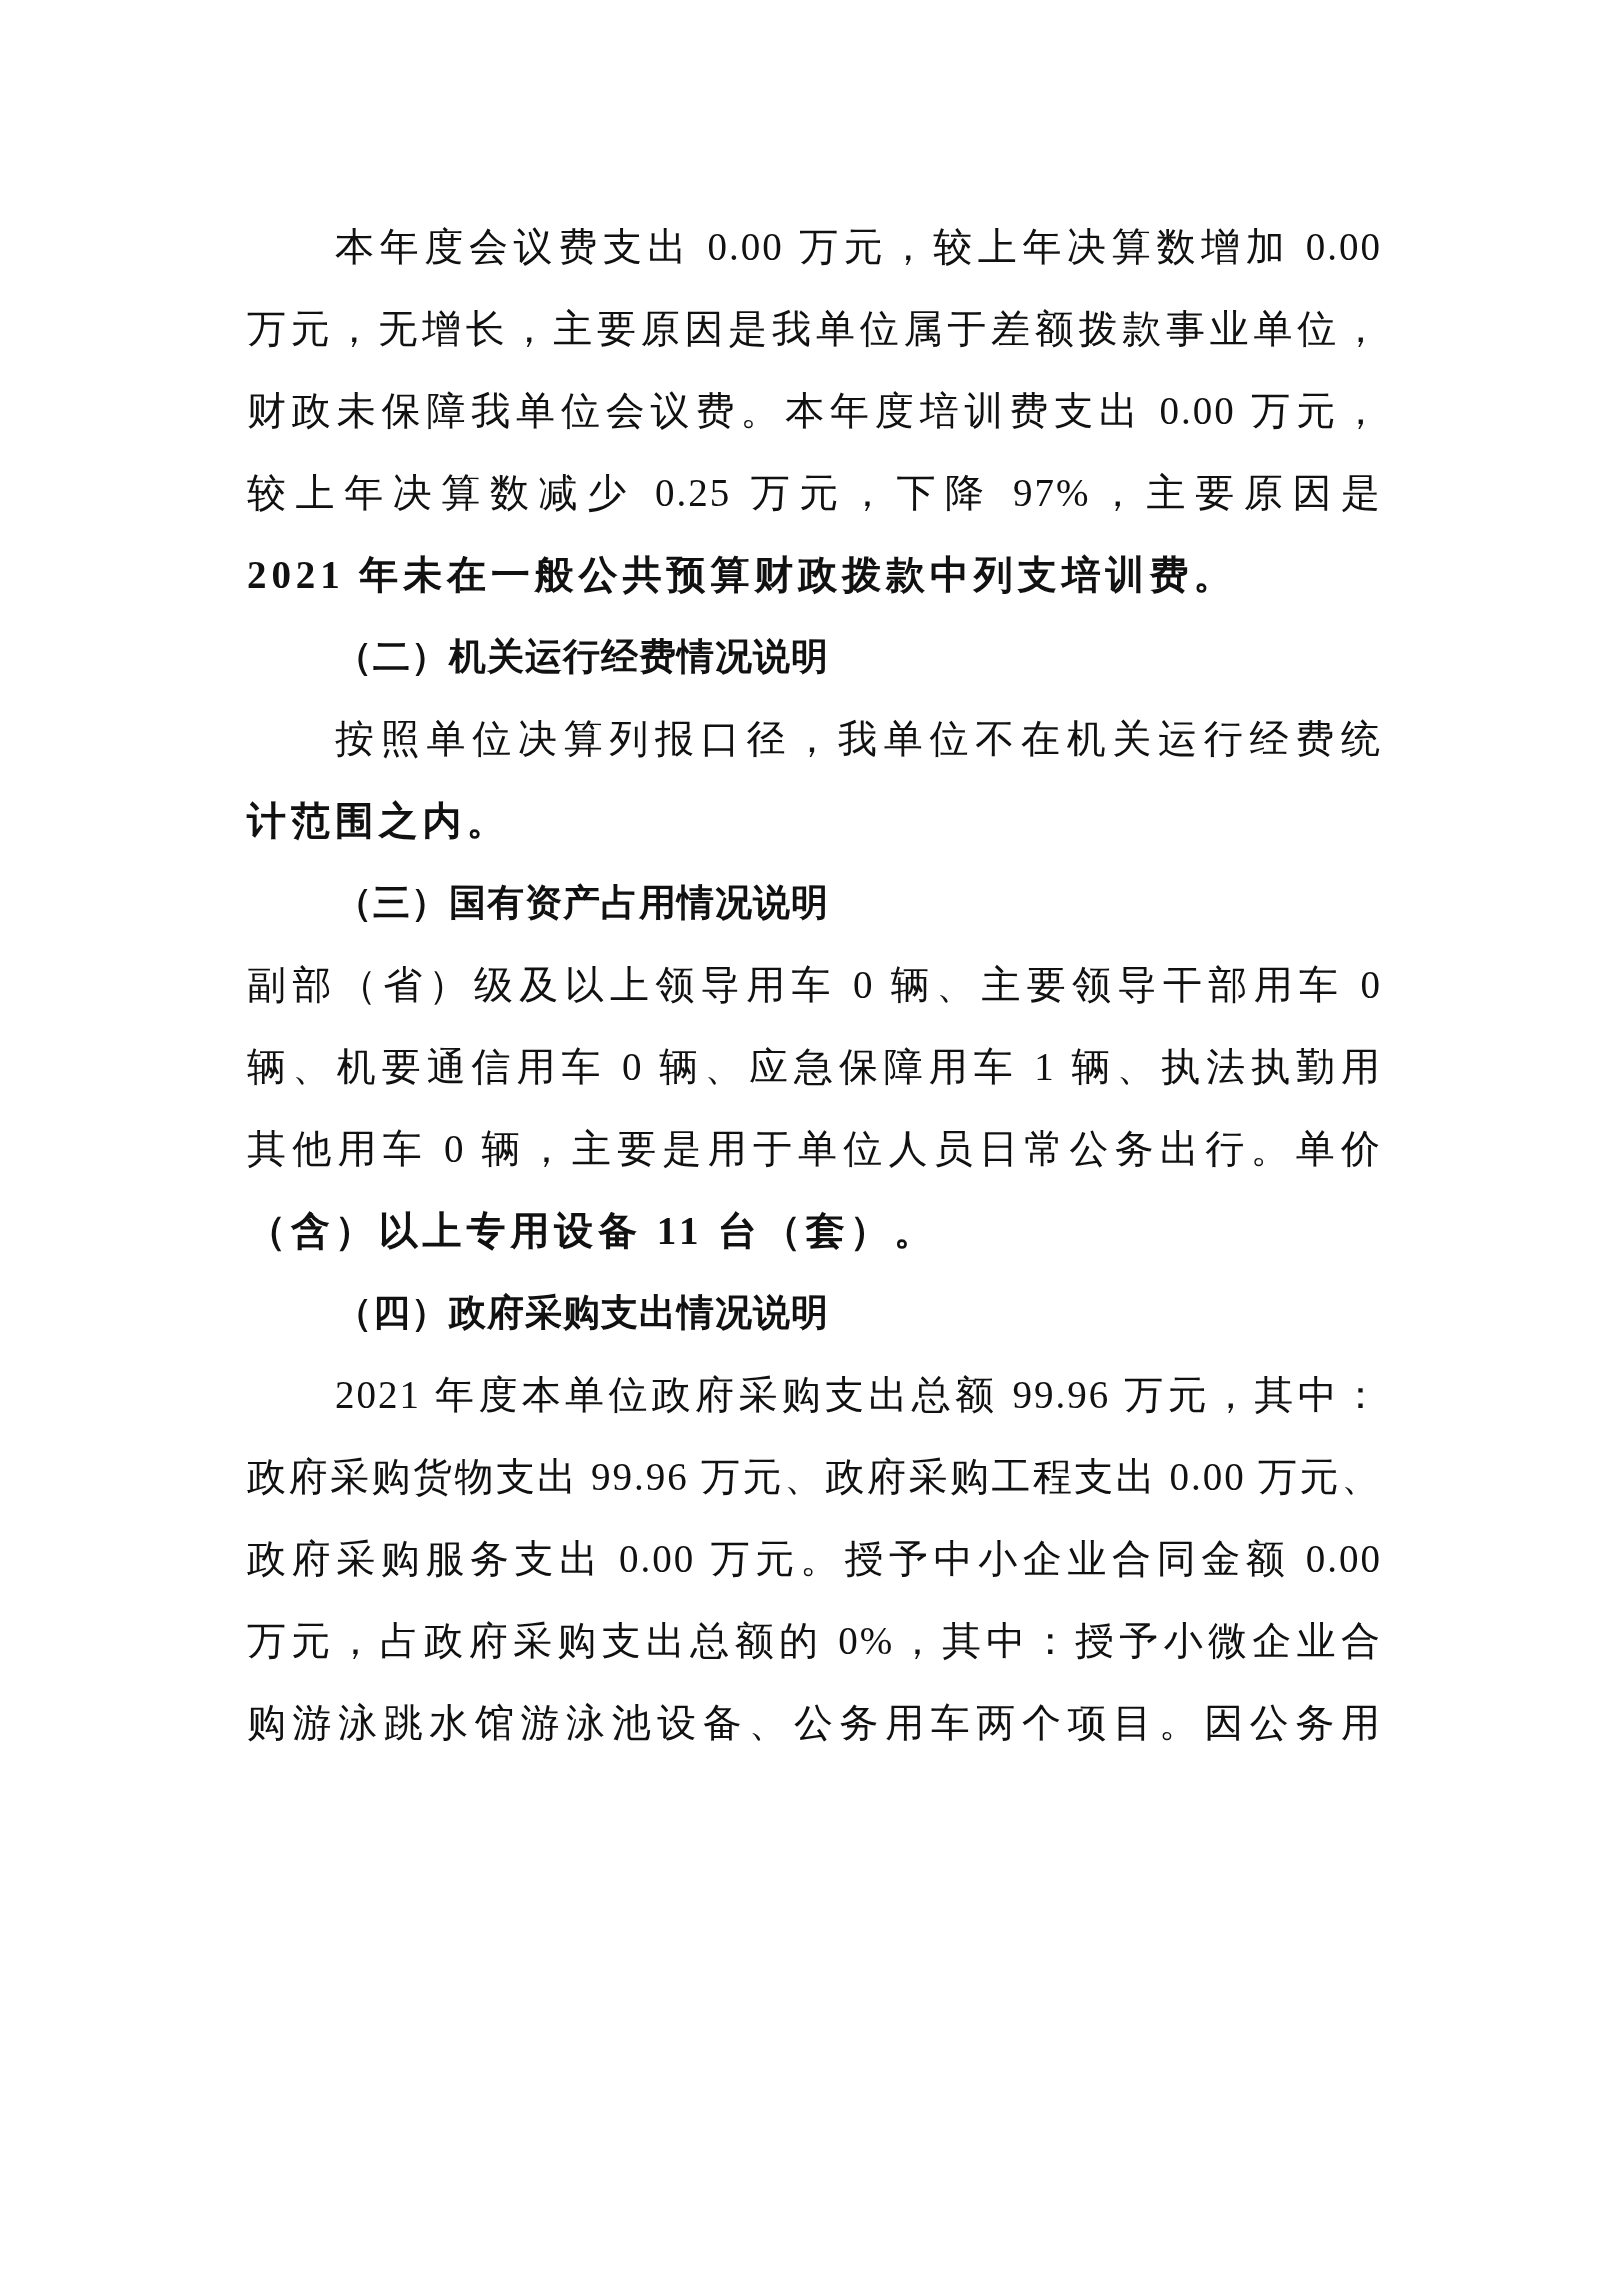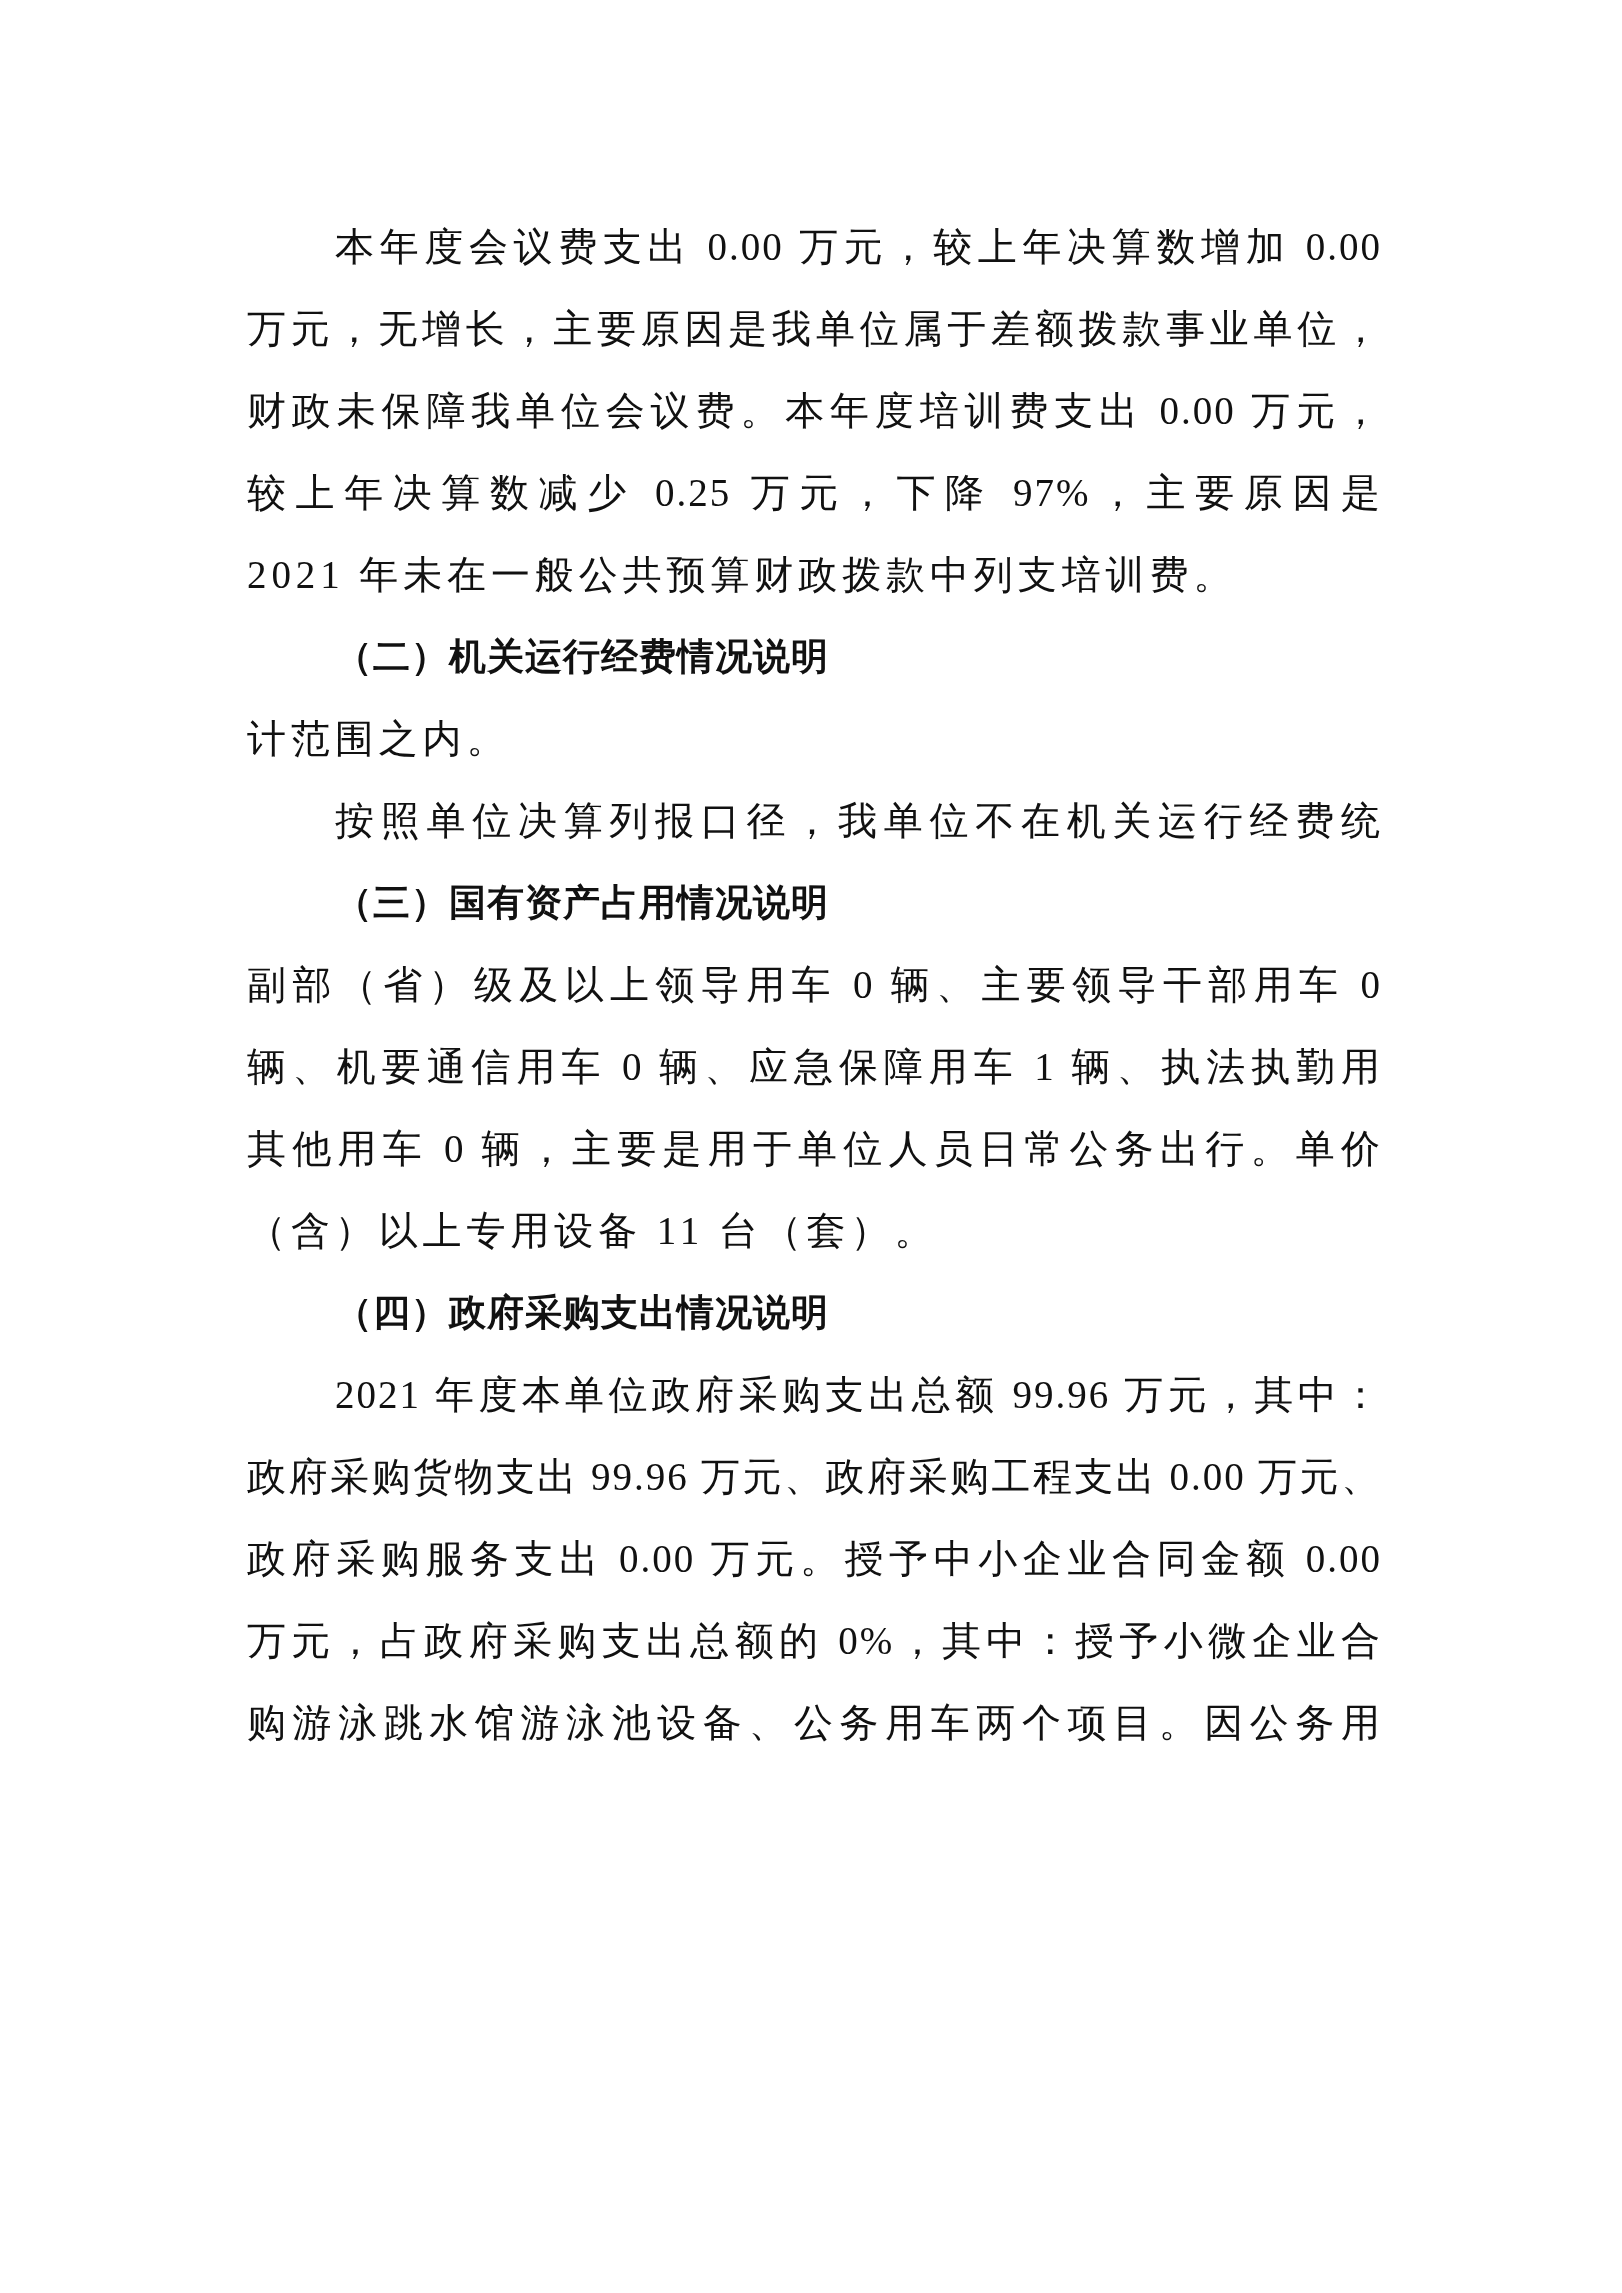--- a/index.html
+++ b/index.html
@@ -42,6 +42,7 @@
   .line.last {
     text-align-last: left;
     letter-spacing: 4.9px;
+    font-weight: bold;
   }
   .line.indent {
     padding-left: 88px;

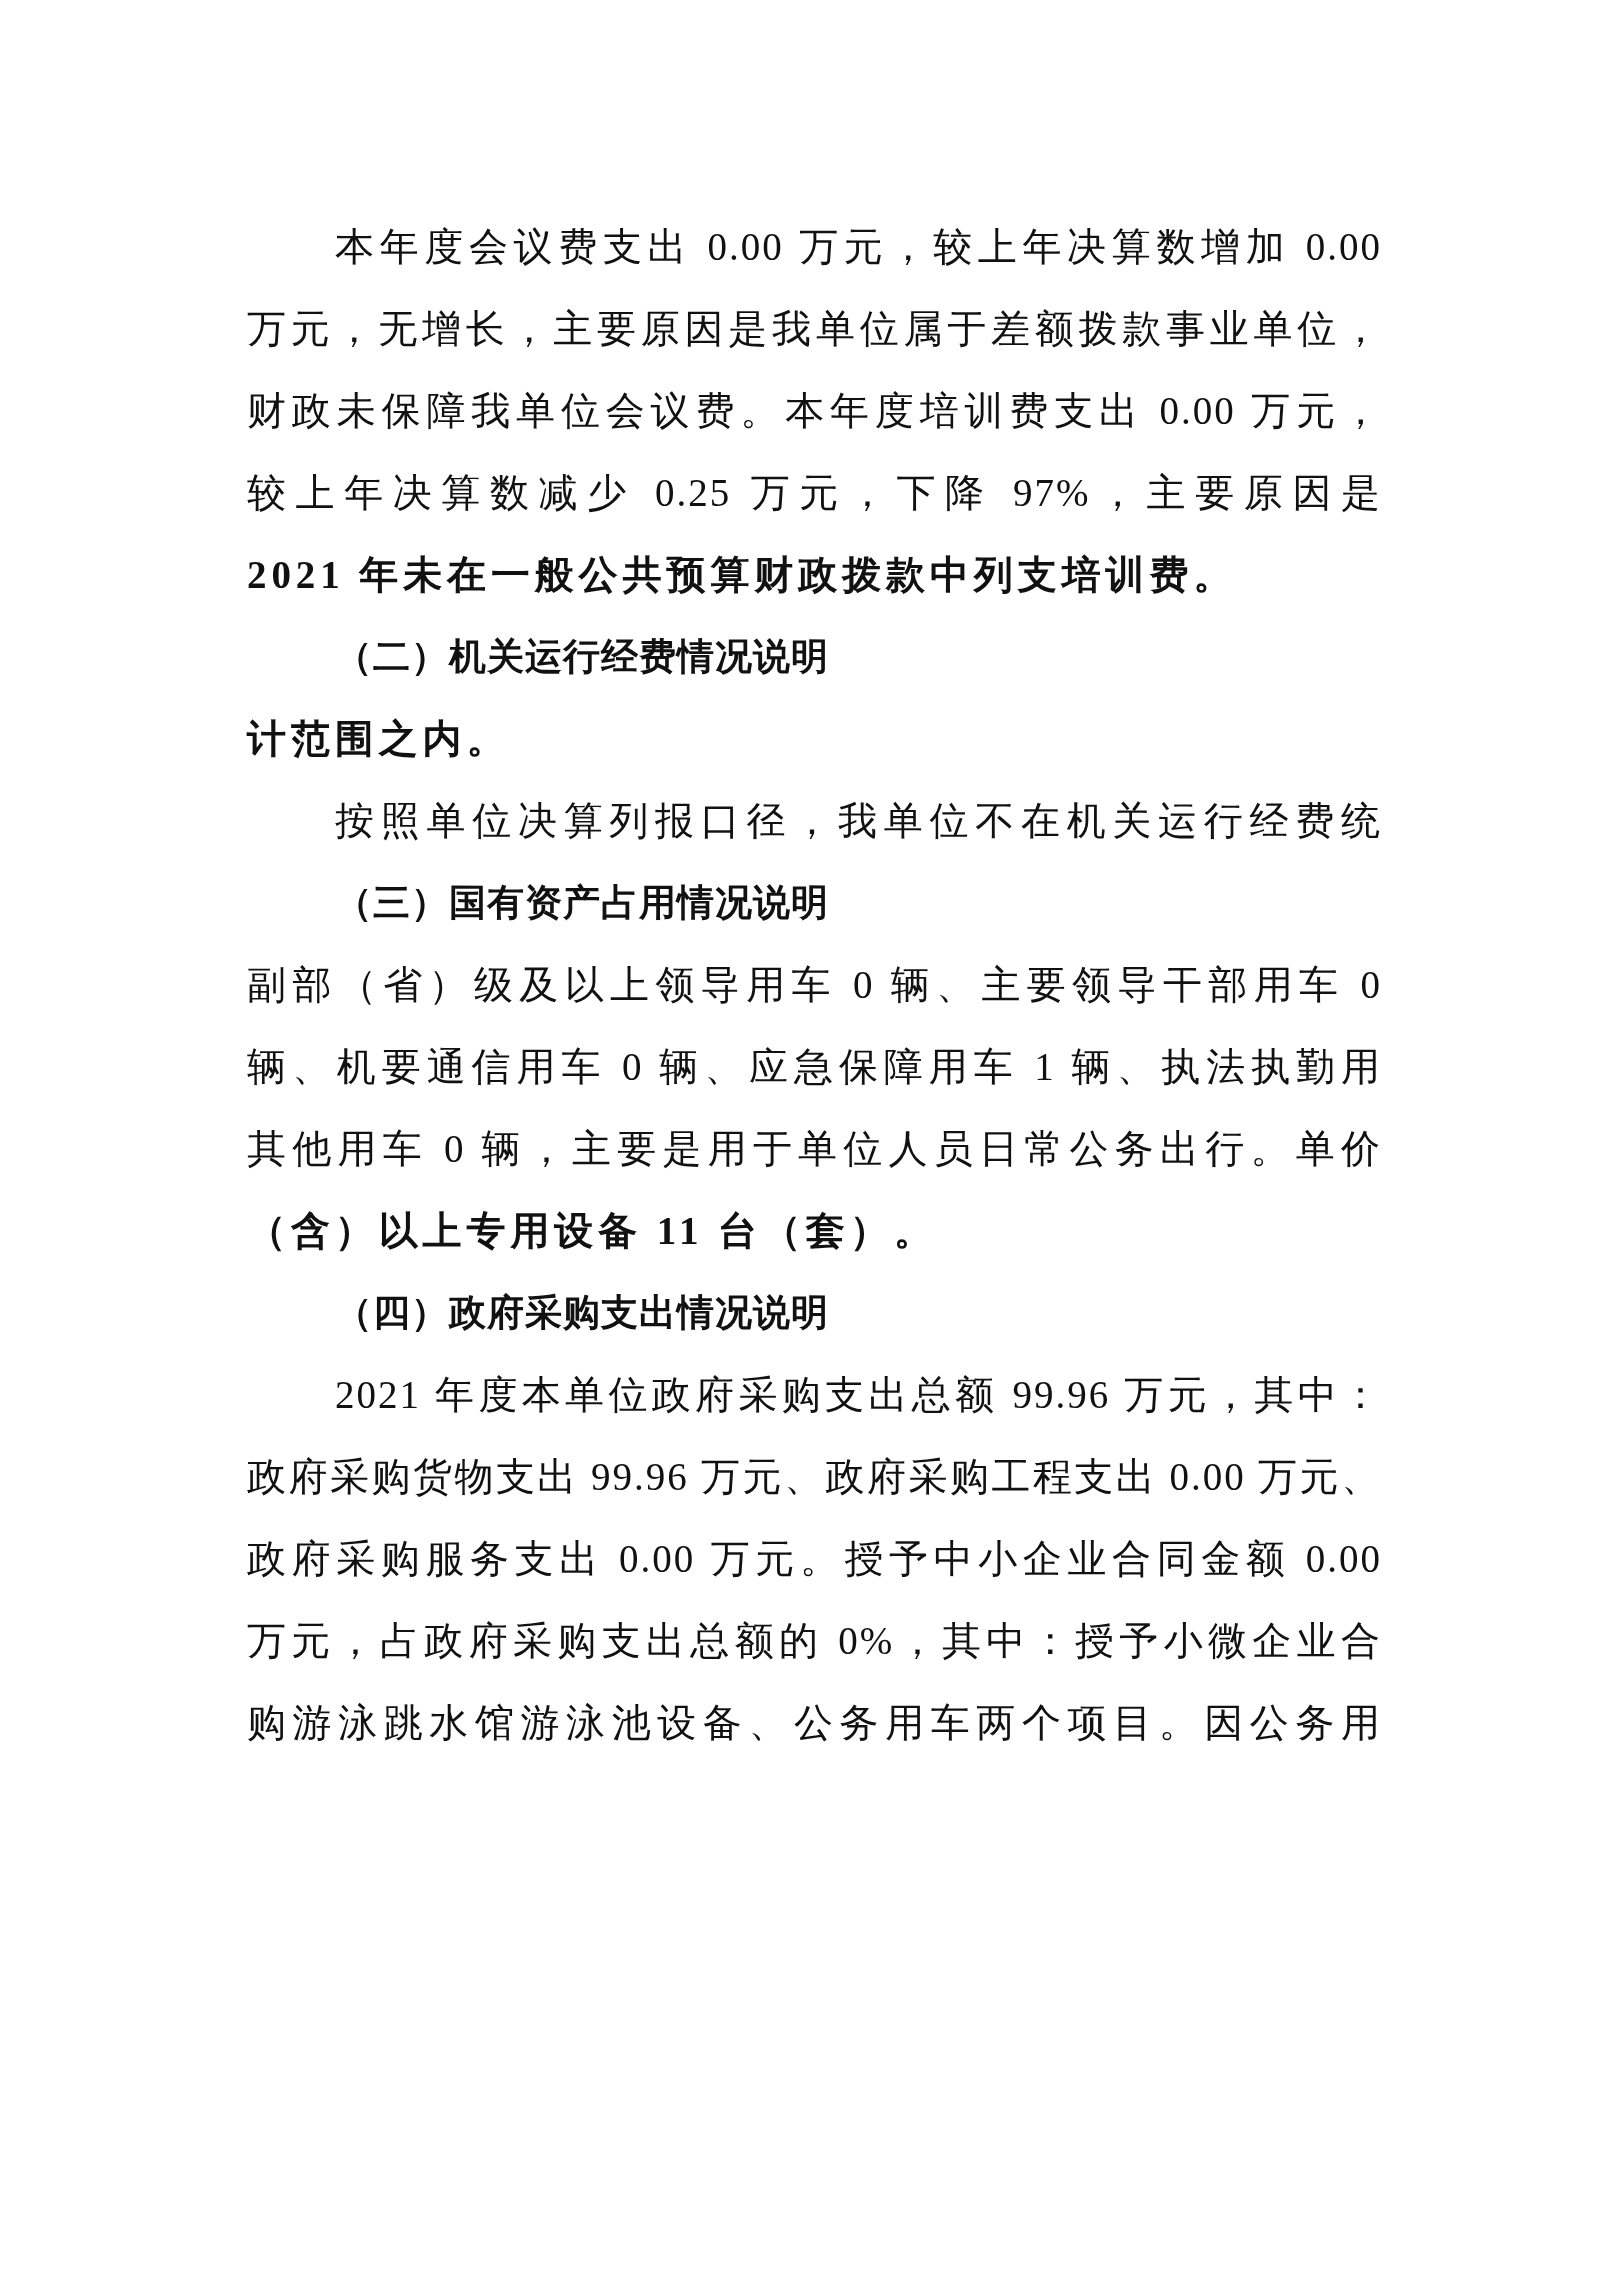--- a/index.html
+++ b/index.html
@@ -77,8 +77,8 @@
     <div class="heading">（二）机关运行经费情况说明</div>
 
     <div>
+      <span class="line indent">按照单位决算列报口径，我单位不在机关运行经费统</span>
       <span class="line last">计范围之内。</span>
-      <span class="line indent">按照单位决算列报口径，我单位不在机关运行经费统</span>
     </div>
 
     <div class="heading">（三）国有资产占用情况说明</div>

